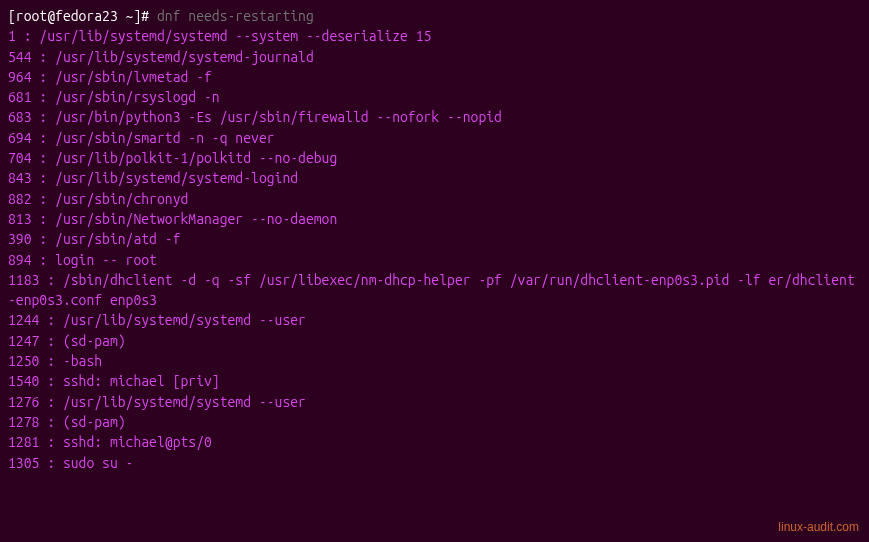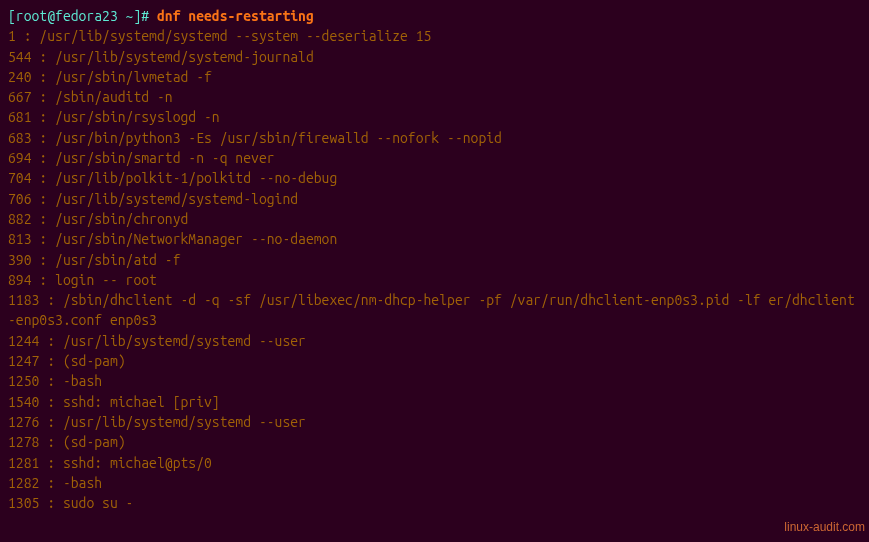--- a/index.html
+++ b/index.html
@@ -24,7 +24,7 @@
       word-break: break-all;
     }
     .prompt-user {
-      color: #5eead4;
+      color: #ffffff;
     }
     .command {
       color: #f97316;

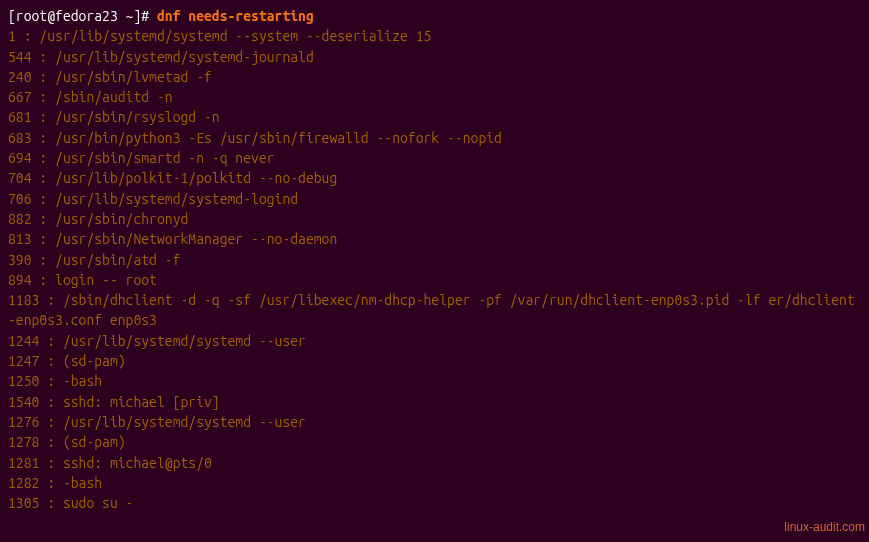--- a/index.html
+++ b/index.html
@@ -27,8 +27,7 @@
       color: #ffffff;
     }
     .command {
-      color: #f97316;
-      font-weight: bold;
+      color: #737373;
     }
     .output-line {
       color: #a16207;

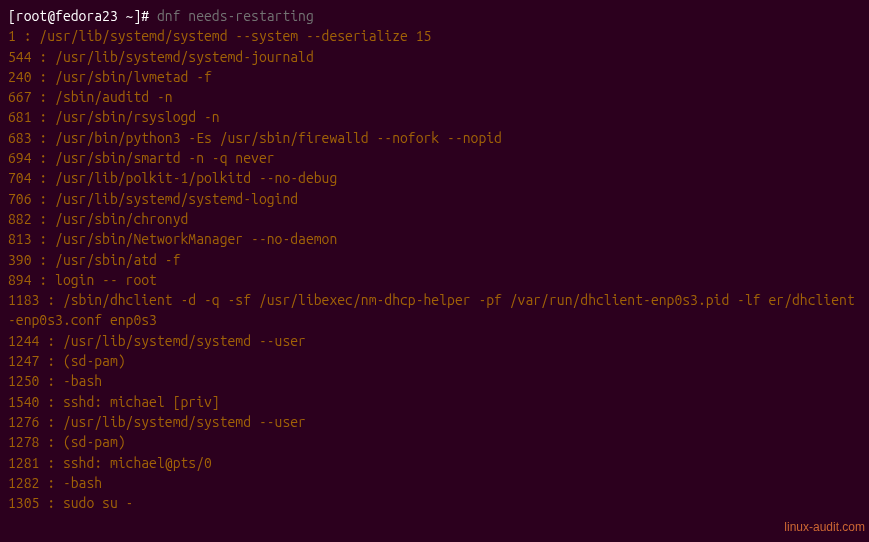--- a/index.html
+++ b/index.html
@@ -30,7 +30,7 @@
       color: #737373;
     }
     .output-line {
-      color: #a16207;
+      color: #d946ef;
     }
     .watermark {
       position: absolute;

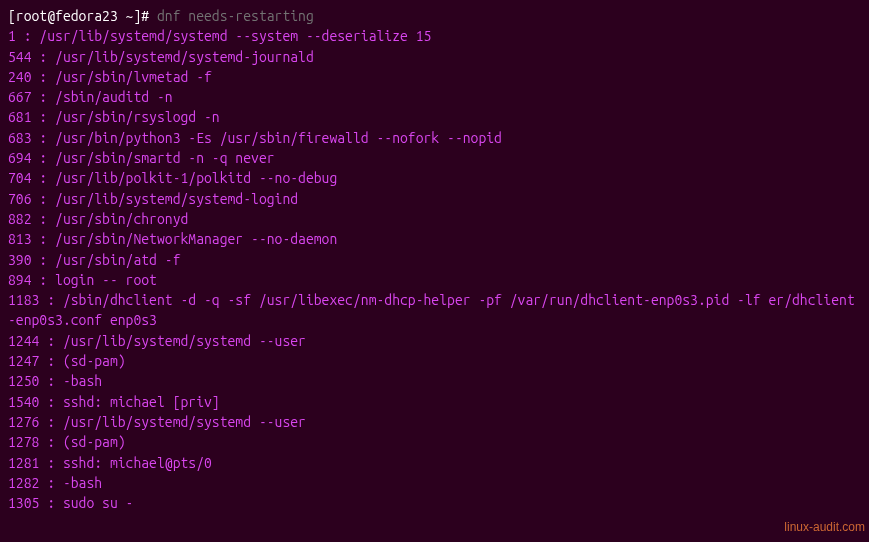--- a/index.html
+++ b/index.html
@@ -48,7 +48,7 @@
 <div id="output-container">
     <div class="terminal-line output-line">1 : /usr/lib/systemd/systemd --system --deserialize 15</div>
     <div class="terminal-line output-line">544 : /usr/lib/systemd/systemd-journald</div>
-    <div class="terminal-line output-line">240 : /usr/sbin/lvmetad -f</div>
+    <div class="terminal-line output-line">964 : /usr/sbin/lvmetad -f</div>
     <div class="terminal-line output-line">667 : /sbin/auditd -n</div>
     <div class="terminal-line output-line">681 : /usr/sbin/rsyslogd -n</div>
     <div class="terminal-line output-line">683 : /usr/bin/python3 -Es /usr/sbin/firewalld --nofork --nopid</div>

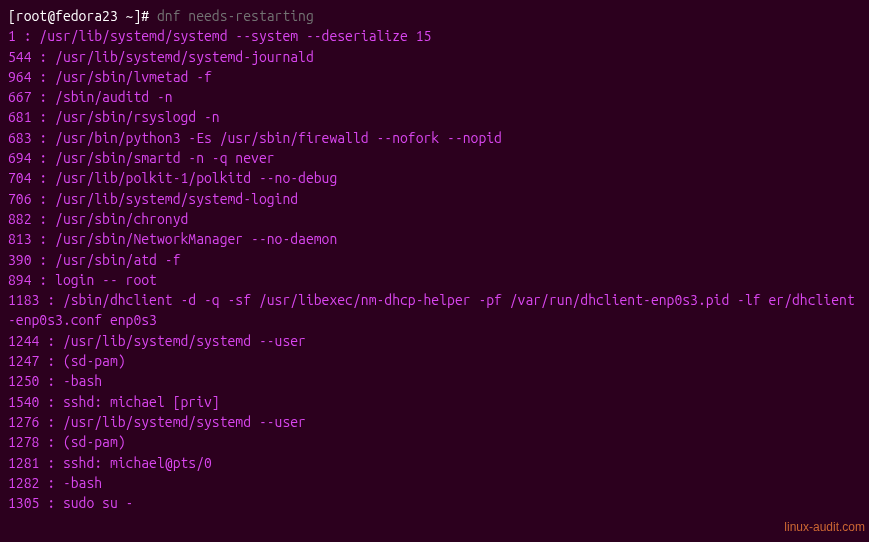--- a/index.html
+++ b/index.html
@@ -49,7 +49,6 @@
     <div class="terminal-line output-line">1 : /usr/lib/systemd/systemd --system --deserialize 15</div>
     <div class="terminal-line output-line">544 : /usr/lib/systemd/systemd-journald</div>
     <div class="terminal-line output-line">964 : /usr/sbin/lvmetad -f</div>
-    <div class="terminal-line output-line">667 : /sbin/auditd -n</div>
     <div class="terminal-line output-line">681 : /usr/sbin/rsyslogd -n</div>
     <div class="terminal-line output-line">683 : /usr/bin/python3 -Es /usr/sbin/firewalld --nofork --nopid</div>
     <div class="terminal-line output-line">694 : /usr/sbin/smartd -n -q never</div>

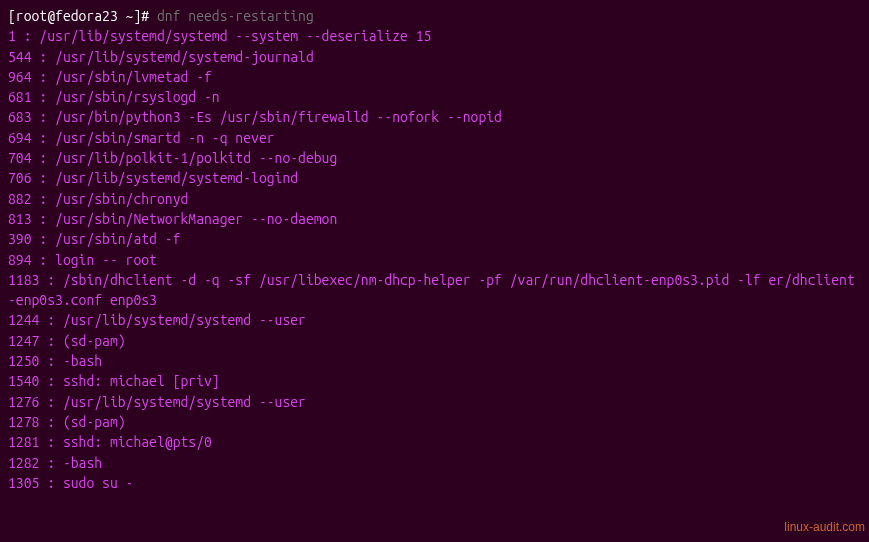--- a/index.html
+++ b/index.html
@@ -53,7 +53,7 @@
     <div class="terminal-line output-line">683 : /usr/bin/python3 -Es /usr/sbin/firewalld --nofork --nopid</div>
     <div class="terminal-line output-line">694 : /usr/sbin/smartd -n -q never</div>
     <div class="terminal-line output-line">704 : /usr/lib/polkit-1/polkitd --no-debug</div>
-    <div class="terminal-line output-line">706 : /usr/lib/systemd/systemd-logind</div>
+    <div class="terminal-line output-line">843 : /usr/lib/systemd/systemd-logind</div>
     <div class="terminal-line output-line">882 : /usr/sbin/chronyd</div>
     <div class="terminal-line output-line">813 : /usr/sbin/NetworkManager --no-daemon</div>
     <div class="terminal-line output-line">390 : /usr/sbin/atd -f</div>

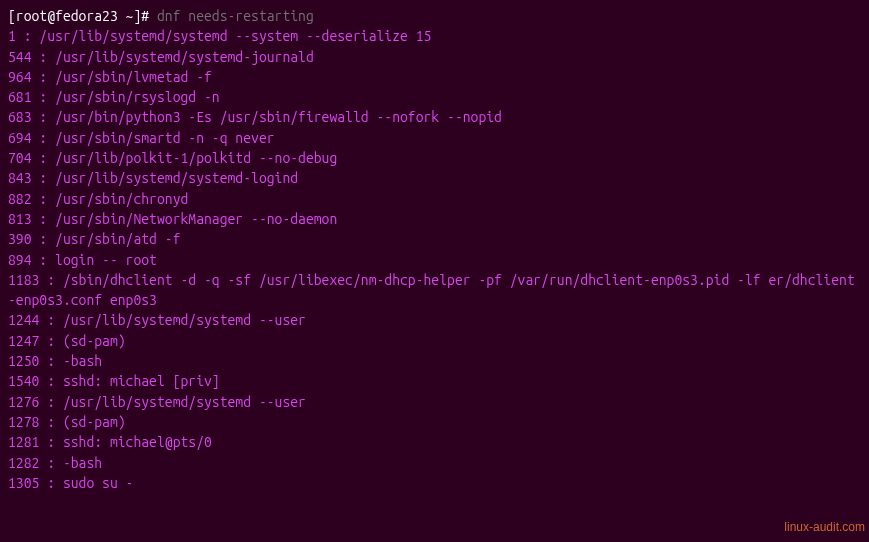--- a/index.html
+++ b/index.html
@@ -66,7 +66,6 @@
     <div class="terminal-line output-line">1276 : /usr/lib/systemd/systemd --user</div>
     <div class="terminal-line output-line">1278 : (sd-pam)</div>
     <div class="terminal-line output-line">1281 : sshd: michael@pts/0</div>
-    <div class="terminal-line output-line">1282 : -bash</div>
     <div class="terminal-line output-line">1305 : sudo su -</div>
   </div>
 <div class="watermark">linux-audit.com</div>

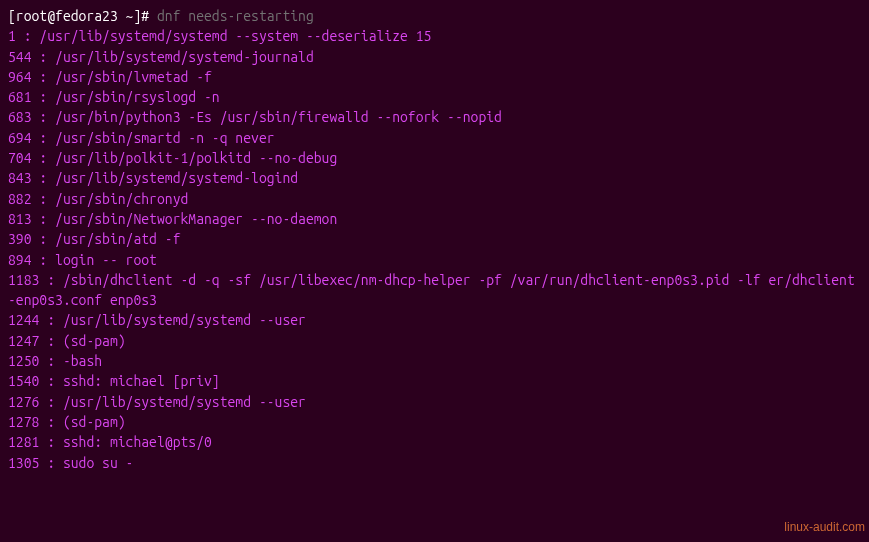--- a/index.html
+++ b/index.html
@@ -35,7 +35,7 @@
     .watermark {
       position: absolute;
       bottom: 6px;
-      right: 4px;
+      right: 10px;
       color: #cc6633;
       font-size: 12px;
       font-family: sans-serif;

